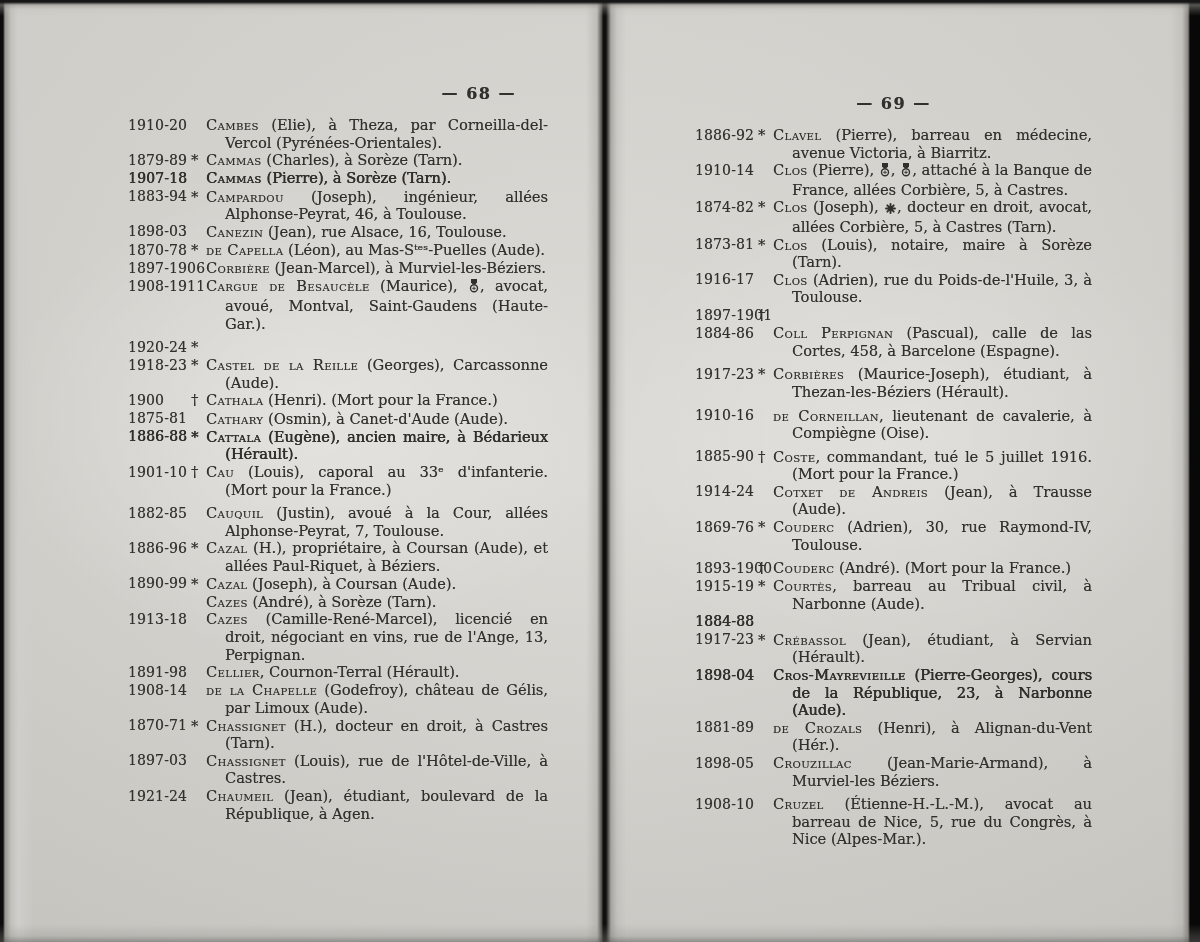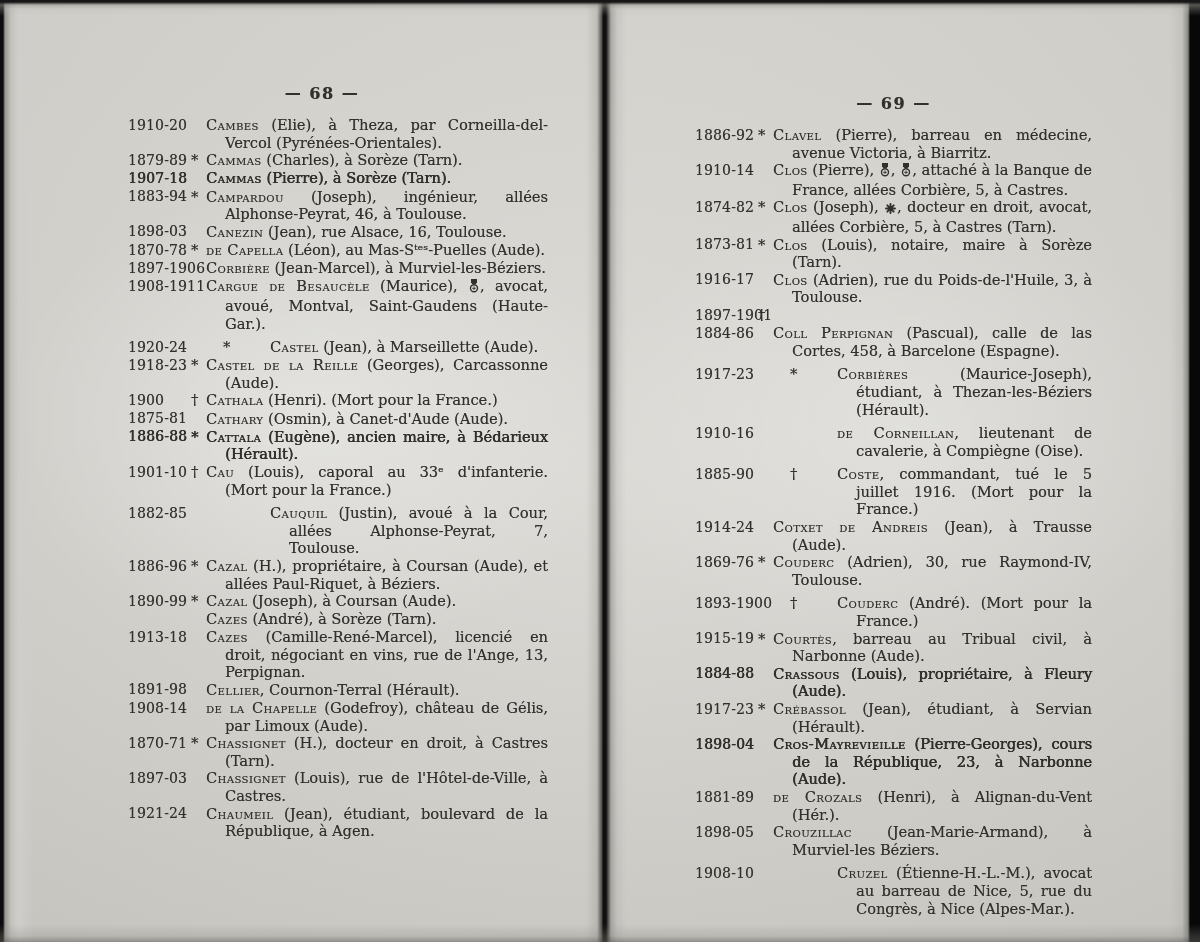--- a/index.html
+++ b/index.html
@@ -29,7 +29,7 @@
   .page-left{left:128px;top:84px;width:420px;}
   .page-right{left:695px;top:94px;width:397px;}
   .page-header{font-size:16px;font-weight:600;letter-spacing:1.5px;text-align:center;margin-bottom:13px;}
-  .page-left .page-header{padding-right:32px;}
+  .page-left .page-header{padding-right:32px;text-align:right;}
 
   .entry{display:flex;align-items:flex-start;font-size:14.6px;line-height:17.6px;}
   .entry.gap{margin-top:6px;gap:32px;}

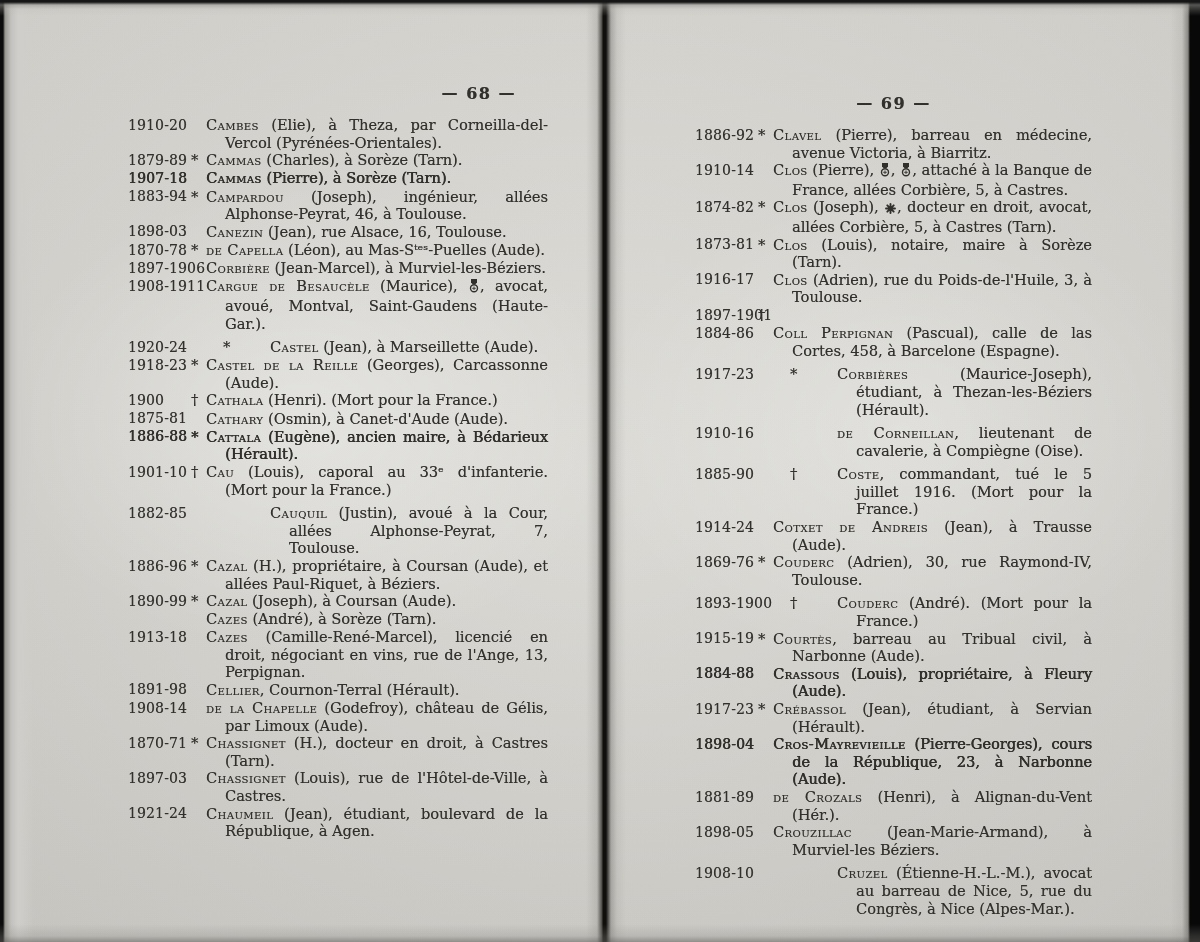--- a/index.html
+++ b/index.html
@@ -32,7 +32,7 @@
   .page-left .page-header{padding-right:32px;text-align:right;}
 
   .entry{display:flex;align-items:flex-start;font-size:14.6px;line-height:17.6px;}
-  .entry.gap{margin-top:6px;gap:32px;}
+  .entry.gap{margin-top:6px;}
   .entry.bold{text-shadow:0.45px 0 0 currentColor,0.2px 0.25px 0.4px rgba(42,40,36,0.7);}
   .entry-years{flex:0 0 63px;width:63px;font-size:13.9px;white-space:nowrap;letter-spacing:0.2px;padding-top:0.6px;}
   .entry-marker{flex:0 0 15px;width:15px;font-size:14.6px;}

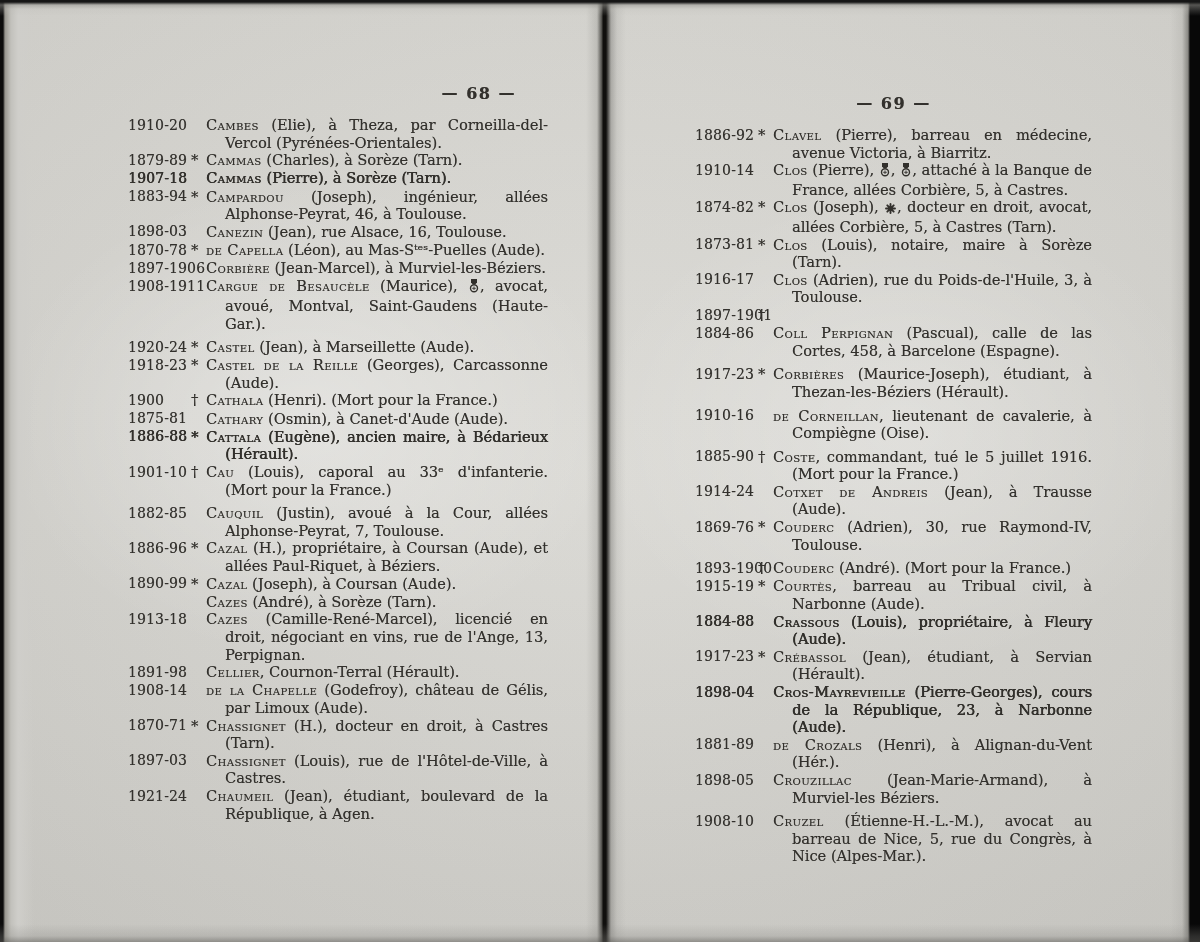--- a/index.html
+++ b/index.html
@@ -97,7 +97,6 @@
         <div class="entry gap">
           <span class="entry-years">1920-24</span>
           <span class="entry-marker">*</span>
-          <span class="entry-text"><span class="entry-name">Castel</span><span> (Jean), à Marseillette (Aude).</span></span>
         </div>
         <div class="entry">
           <span class="entry-years">1918-23</span>

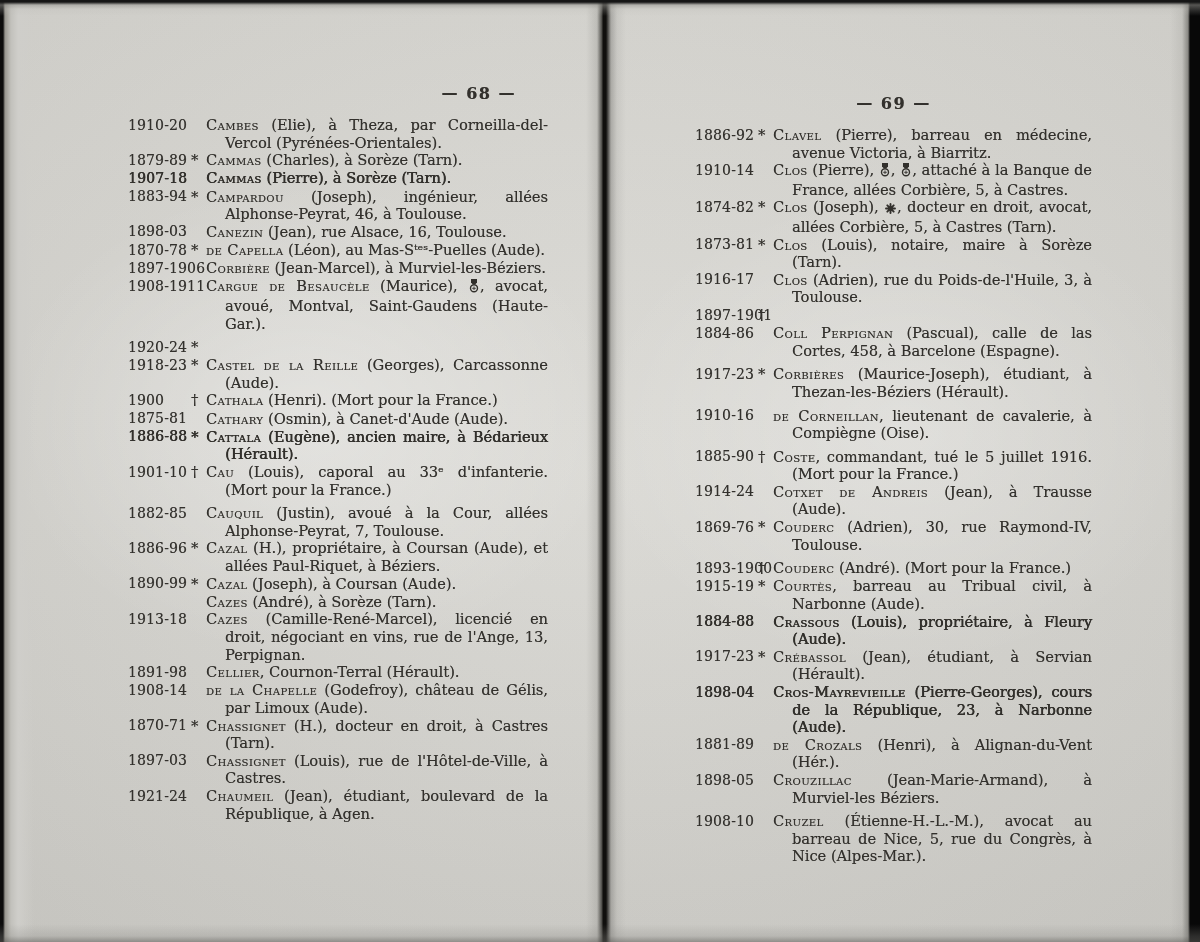--- a/index.html
+++ b/index.html
@@ -263,7 +263,6 @@
         <div class="entry bold">
           <span class="entry-years">1884-88</span>
           <span class="entry-marker"></span>
-          <span class="entry-text"><span class="entry-name">Crassous</span><span> (Louis), propriétaire, à Fleury (Aude).</span></span>
         </div>
         <div class="entry">
           <span class="entry-years">1917-23</span>

